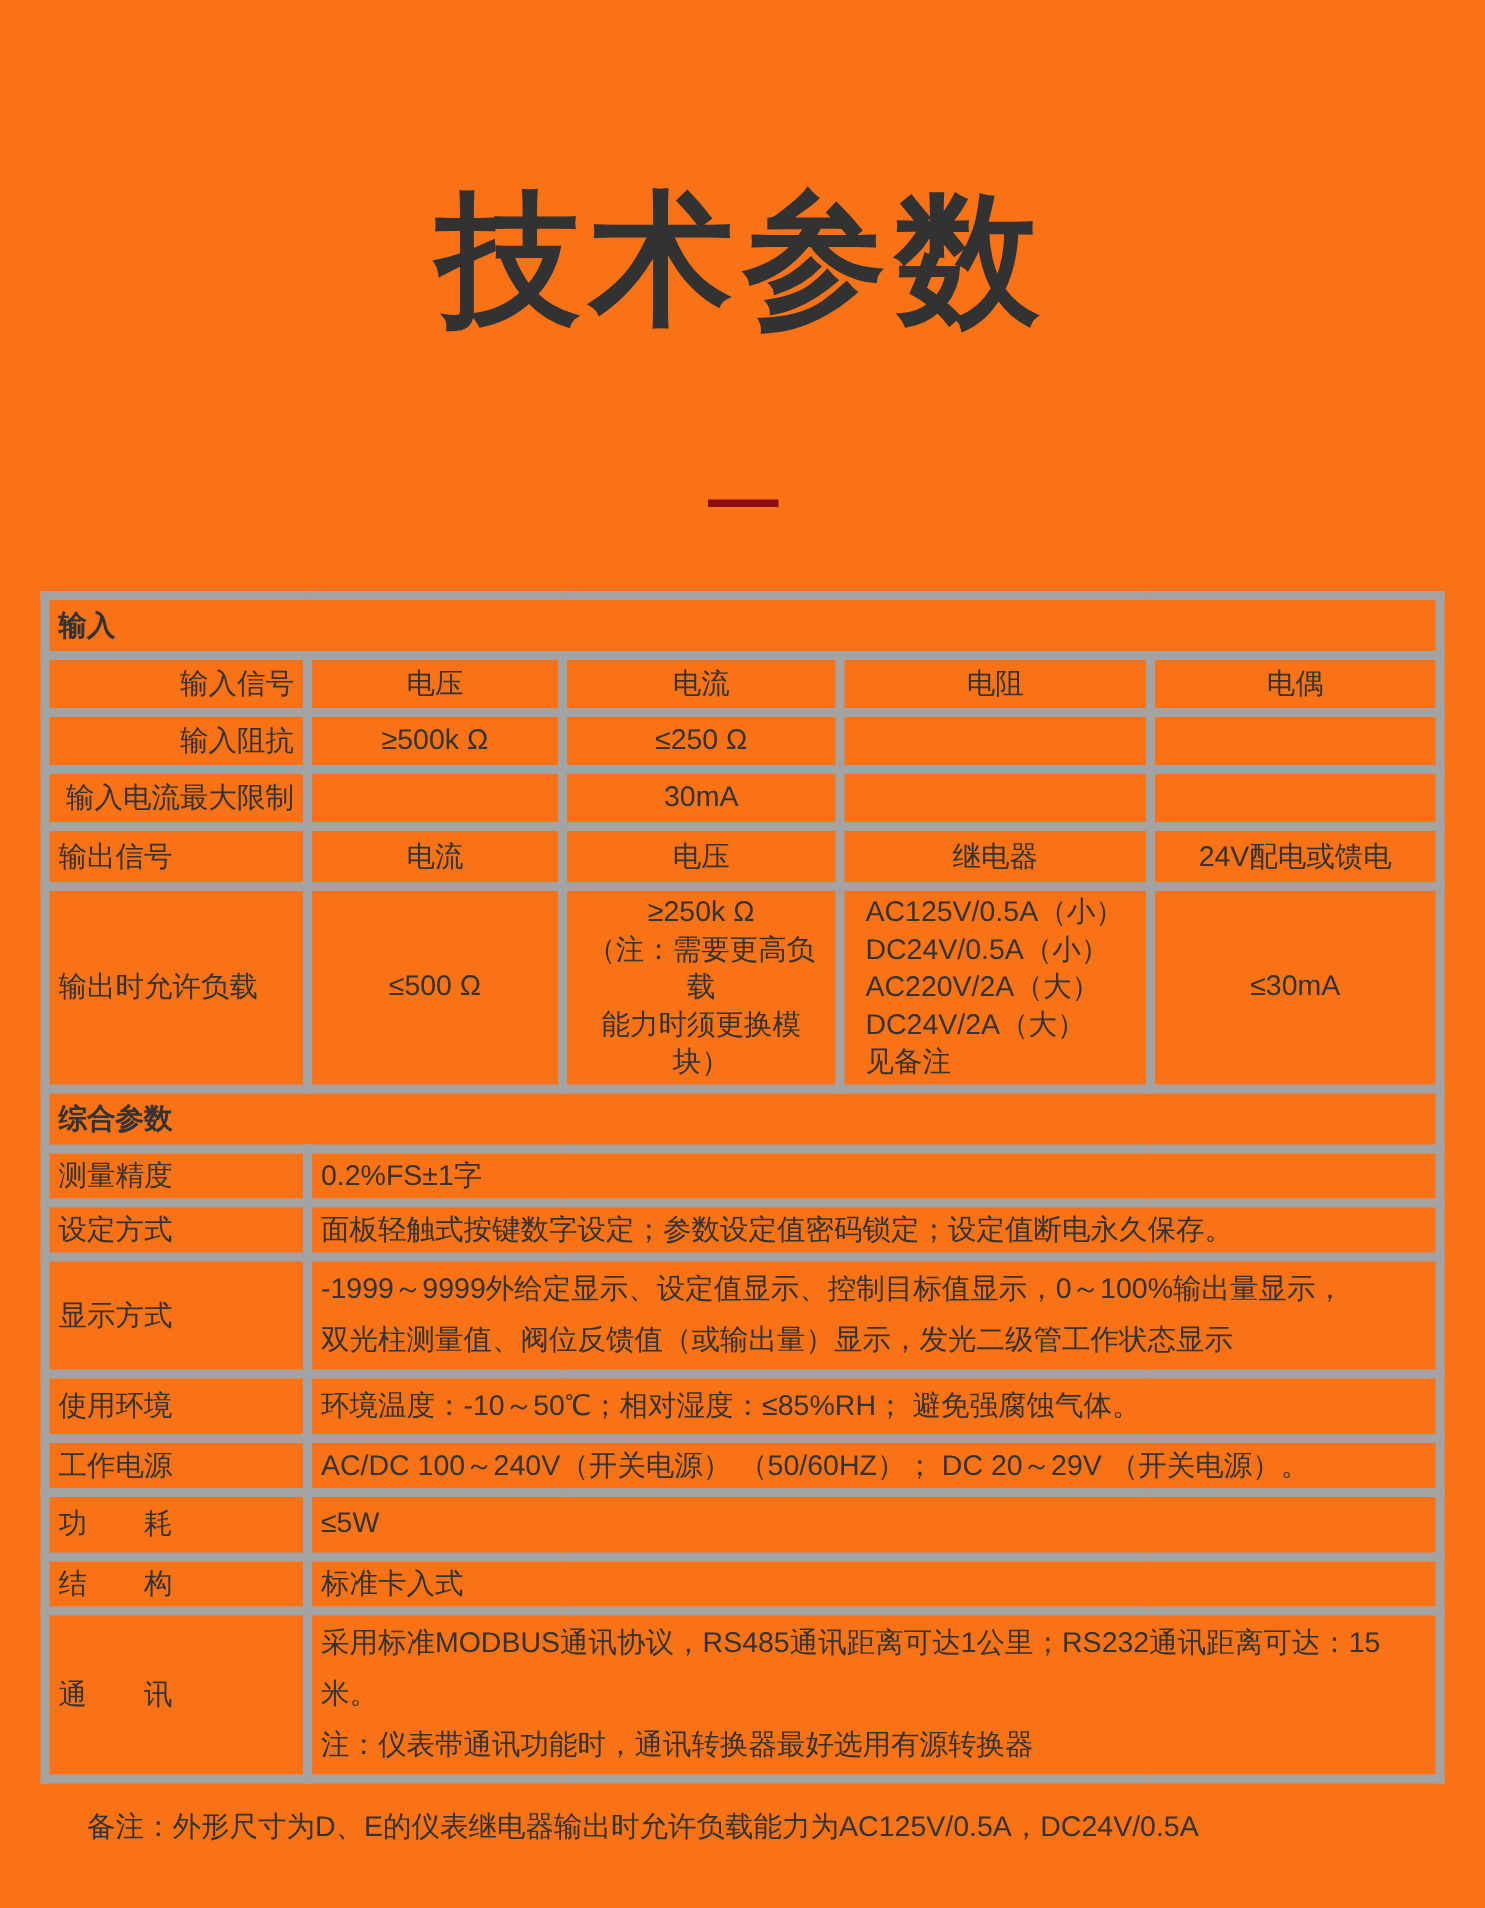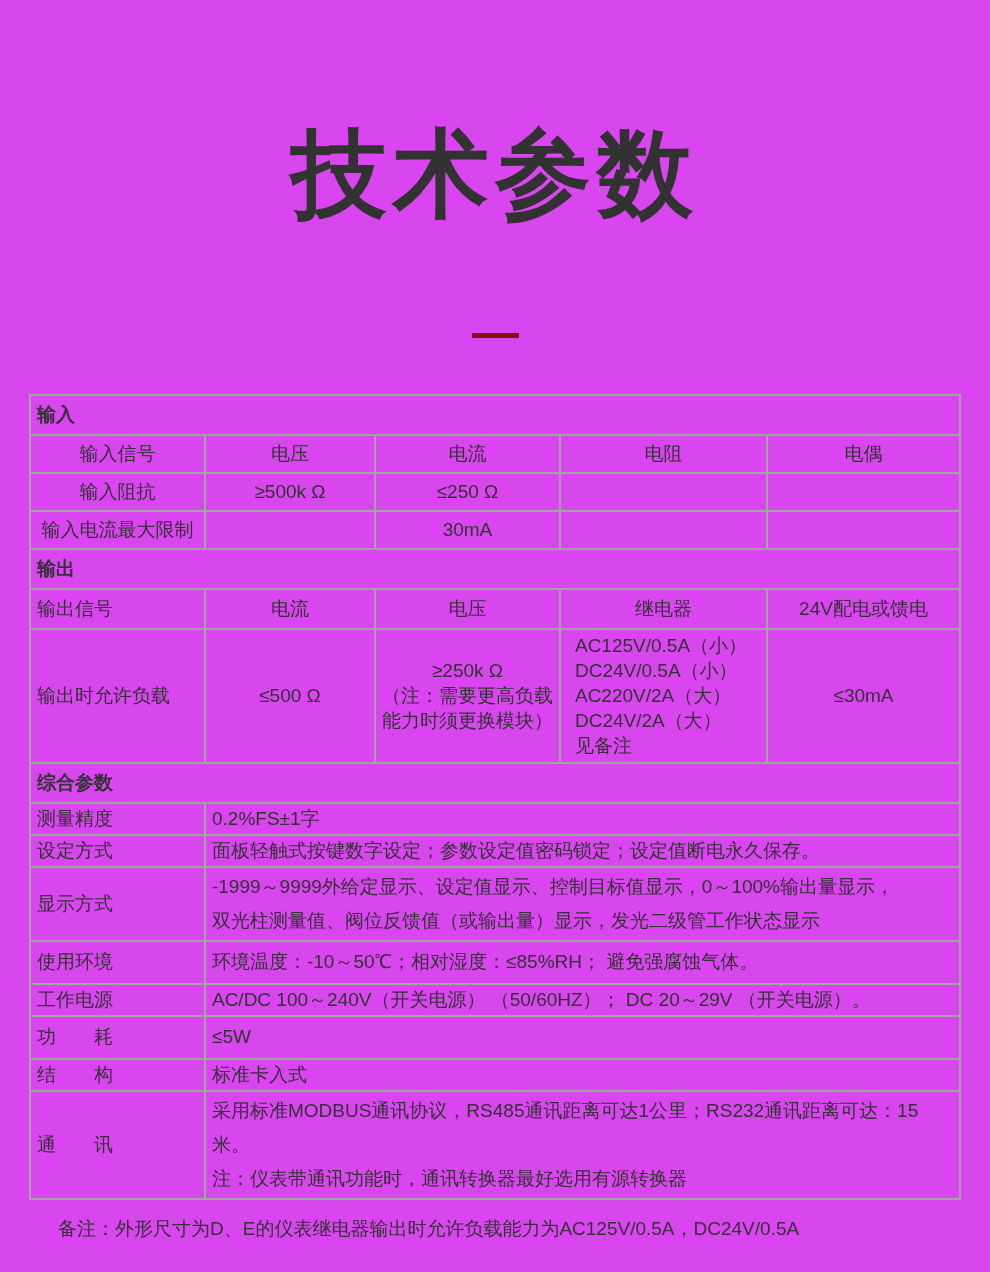--- a/index.html
+++ b/index.html
@@ -14,7 +14,7 @@
   .page {
     width: 990px;
     height: 1272px;
-    background: #d946ef;
+    background: #f97316;
     overflow: hidden;
   }
   .page-title {

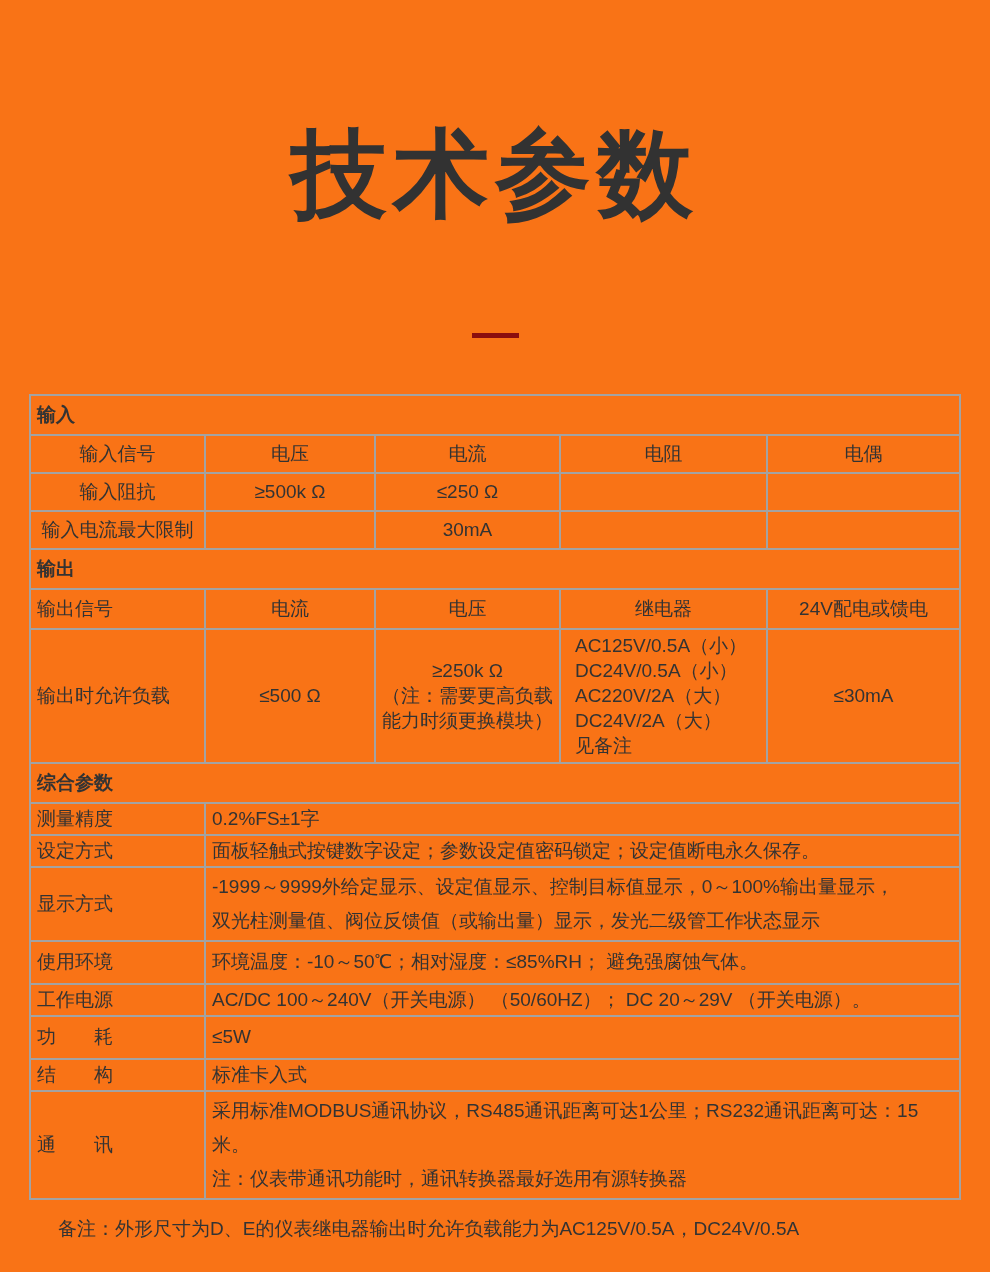--- a/index.html
+++ b/index.html
@@ -39,7 +39,7 @@
     table-layout: fixed;
   }
   table.spec-table td {
-    border: 2px solid #a3a3a3;
+    border: 6px solid #a3a3a3;
     font-size: 19px;
     color: #333333;
     padding: 2px 6px;

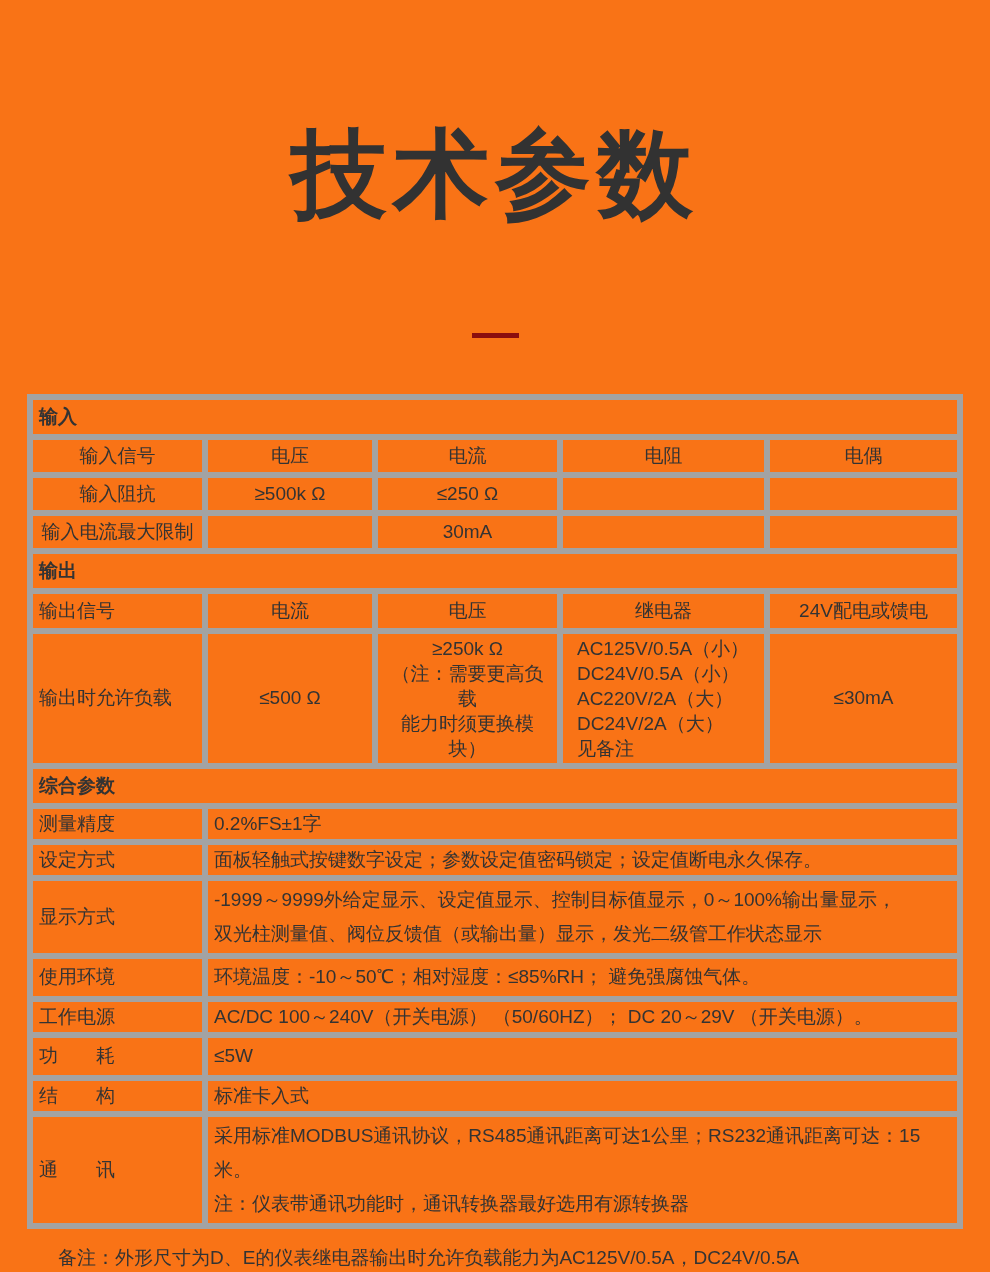--- a/index.html
+++ b/index.html
@@ -52,7 +52,7 @@
     padding: 5px 9px;
     height: 40px;
   }
-  td.lbl-left  { text-align: center;  padding-left: 9px; }
+  td.lbl-left  { text-align: right;  padding-left: 9px; }
   td.lbl-center{ }
   td.val { text-align: center; border-radius: 14px; }
   td.txt { text-align: left; padding: 4px 13px; }

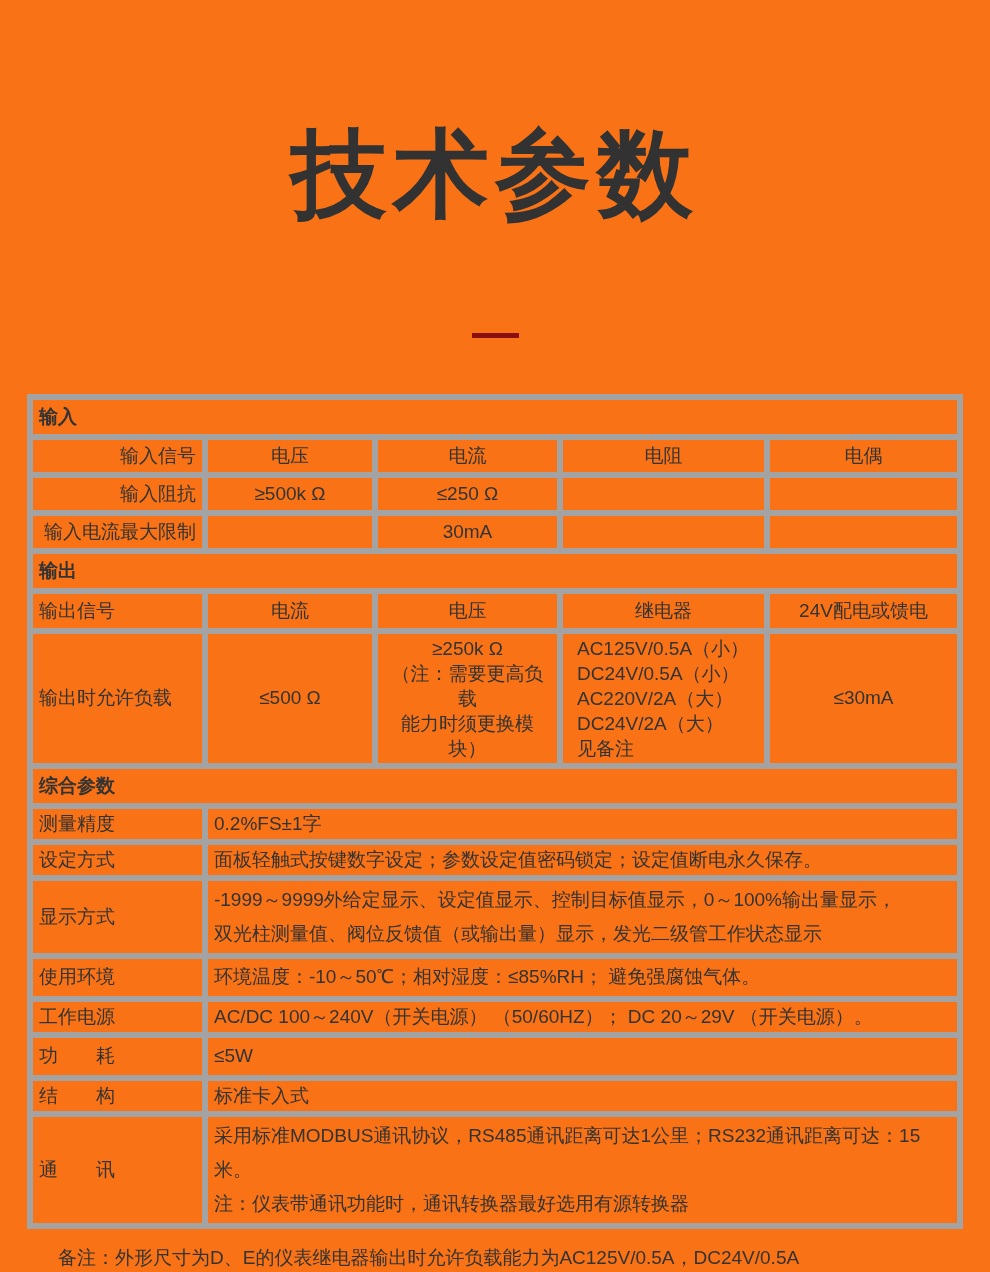--- a/index.html
+++ b/index.html
@@ -123,9 +123,6 @@
     </tr>
 
     <tr>
-      <td class="sec h38" colspan="5">输出</td>
-    </tr>
-    <tr>
       <td class="lbl-center h40">输出信号</td>
       <td class="val">电流</td>
       <td class="val">电压</td>

